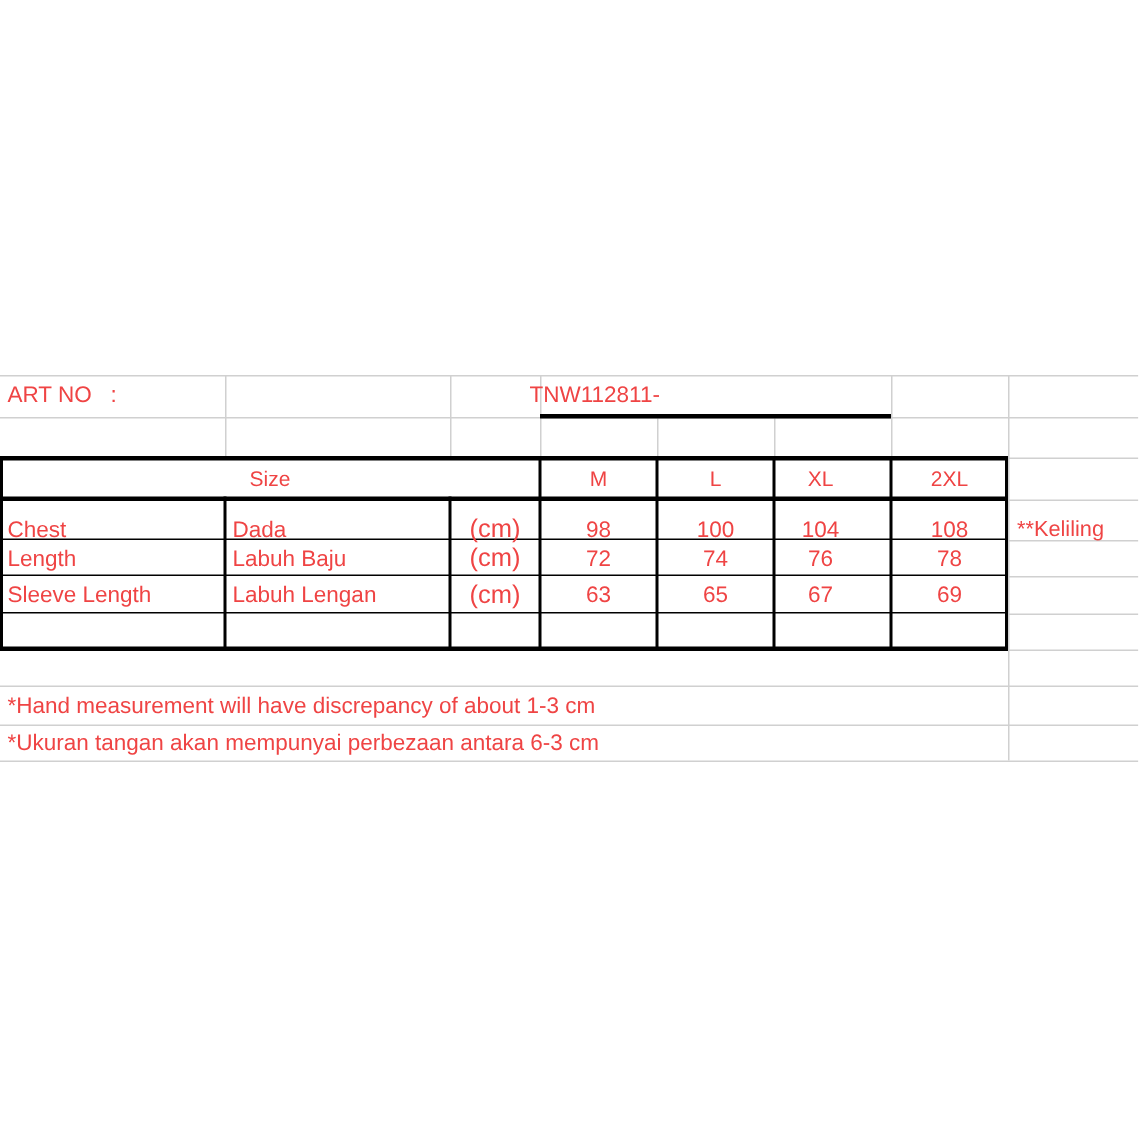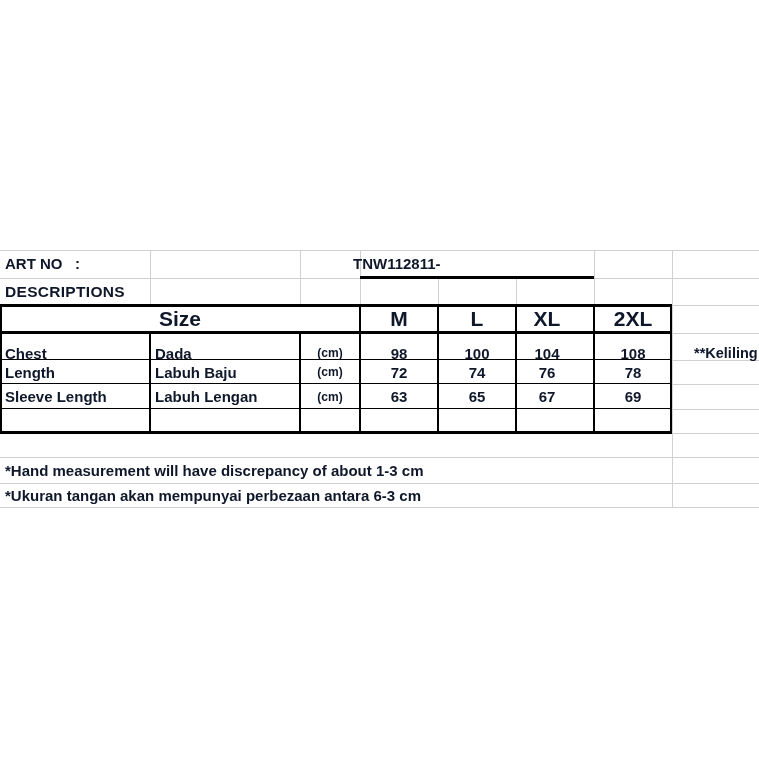--- a/index.html
+++ b/index.html
@@ -22,8 +22,8 @@
     display:flex;
     align-items:center;
     white-space:pre;
-    font-weight:bold;
-    color:#0f172a;
+    font-weight:normal;
+    color:#ef4444;
   }
   .ctr{justify-content:center;text-align:center;}
   

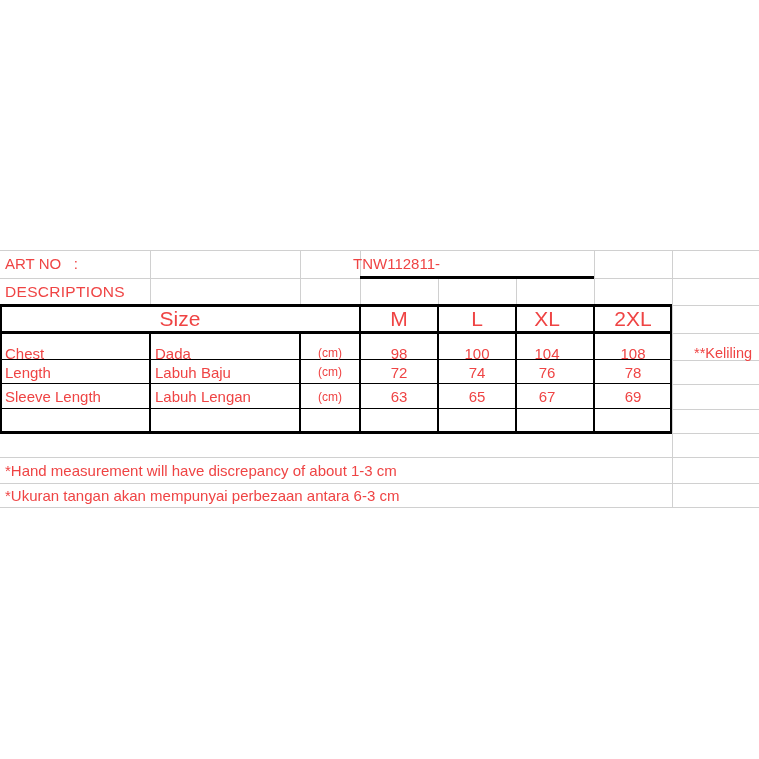--- a/index.html
+++ b/index.html
@@ -104,7 +104,6 @@
 
   <div class="cell r1 cA fs-label">ART NO   :</div>
   <div class="cell r1 fs-label" style="left:353px;">TNW112811-</div>
-  <div class="cell r2 cA fs-caps">DESCRIPTIONS</div>
 
   <div class="cell r3 ctr fs-head" style="left:0;width:360px;">Size</div>
   <div class="cell r3 cD ctr fs-head">M</div>

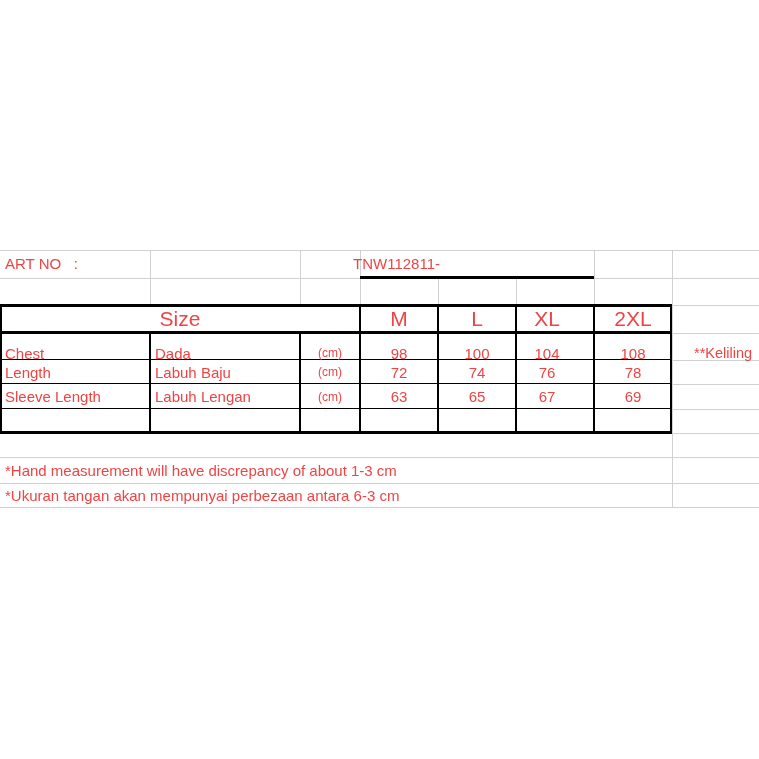--- a/index.html
+++ b/index.html
@@ -47,7 +47,7 @@
   
   .fs-label{font-size:15px;}
   .fs-caps{font-size:15.5px;letter-spacing:0.3px;}
-  .fs-head{font-size:21px;}
+  .fs-head{font-size:14px;}
   .fs-unit{font-size:12px;}
   .fs-note{font-size:14.5px;margin-left:16px;}
   .fs-fn{font-size:15px;}

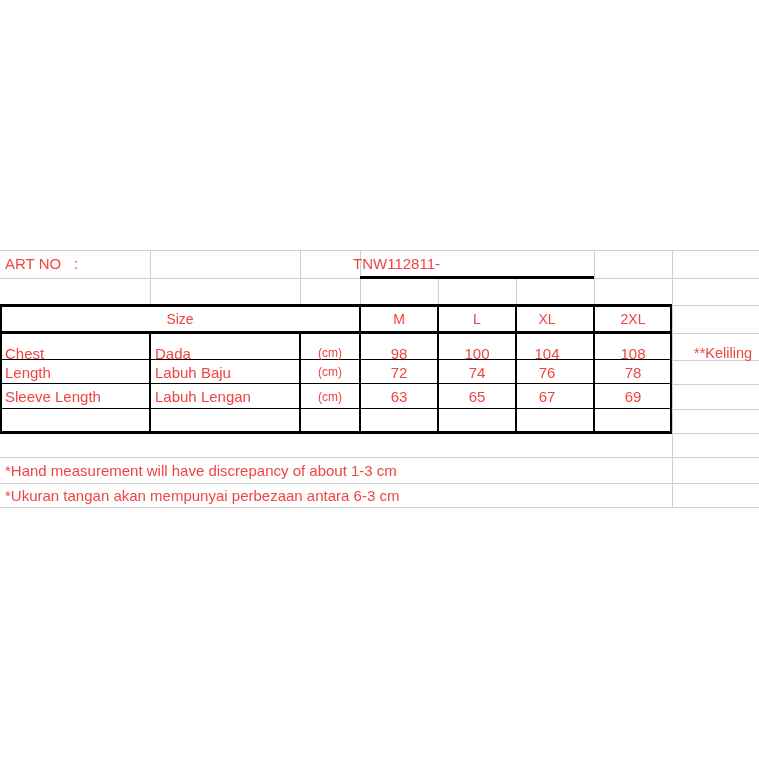--- a/index.html
+++ b/index.html
@@ -48,7 +48,7 @@
   .fs-label{font-size:15px;}
   .fs-caps{font-size:15.5px;letter-spacing:0.3px;}
   .fs-head{font-size:14px;}
-  .fs-unit{font-size:12px;}
+  .fs-unit{font-size:17px;}
   .fs-note{font-size:14.5px;margin-left:16px;}
   .fs-fn{font-size:15px;}
 </style>

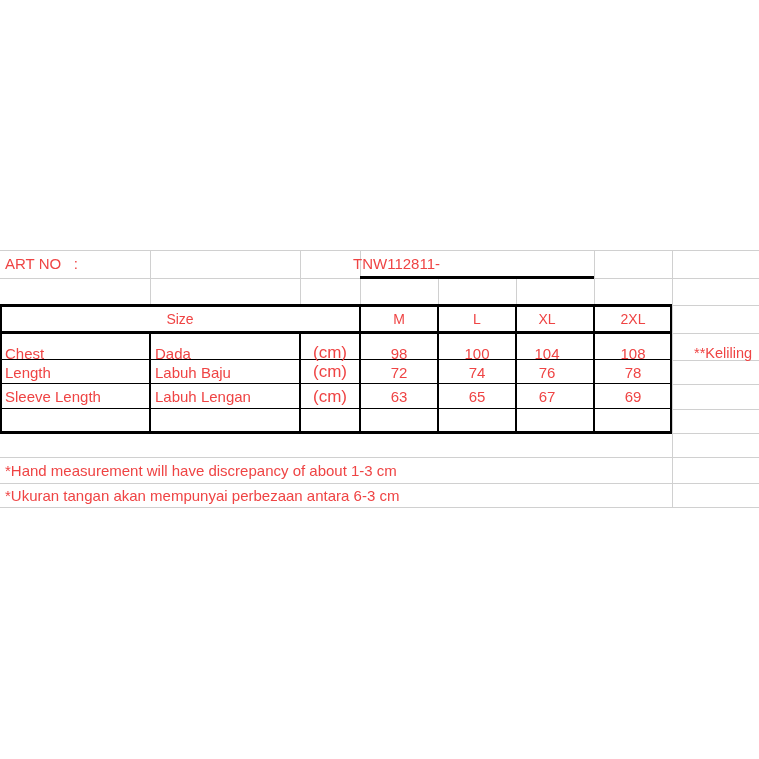--- a/index.html
+++ b/index.html
@@ -49,7 +49,7 @@
   .fs-caps{font-size:15.5px;letter-spacing:0.3px;}
   .fs-head{font-size:14px;}
   .fs-unit{font-size:17px;}
-  .fs-note{font-size:14.5px;margin-left:16px;}
+  .fs-note{font-size:14.5px;}
   .fs-fn{font-size:15px;}
 </style>
 </head>

